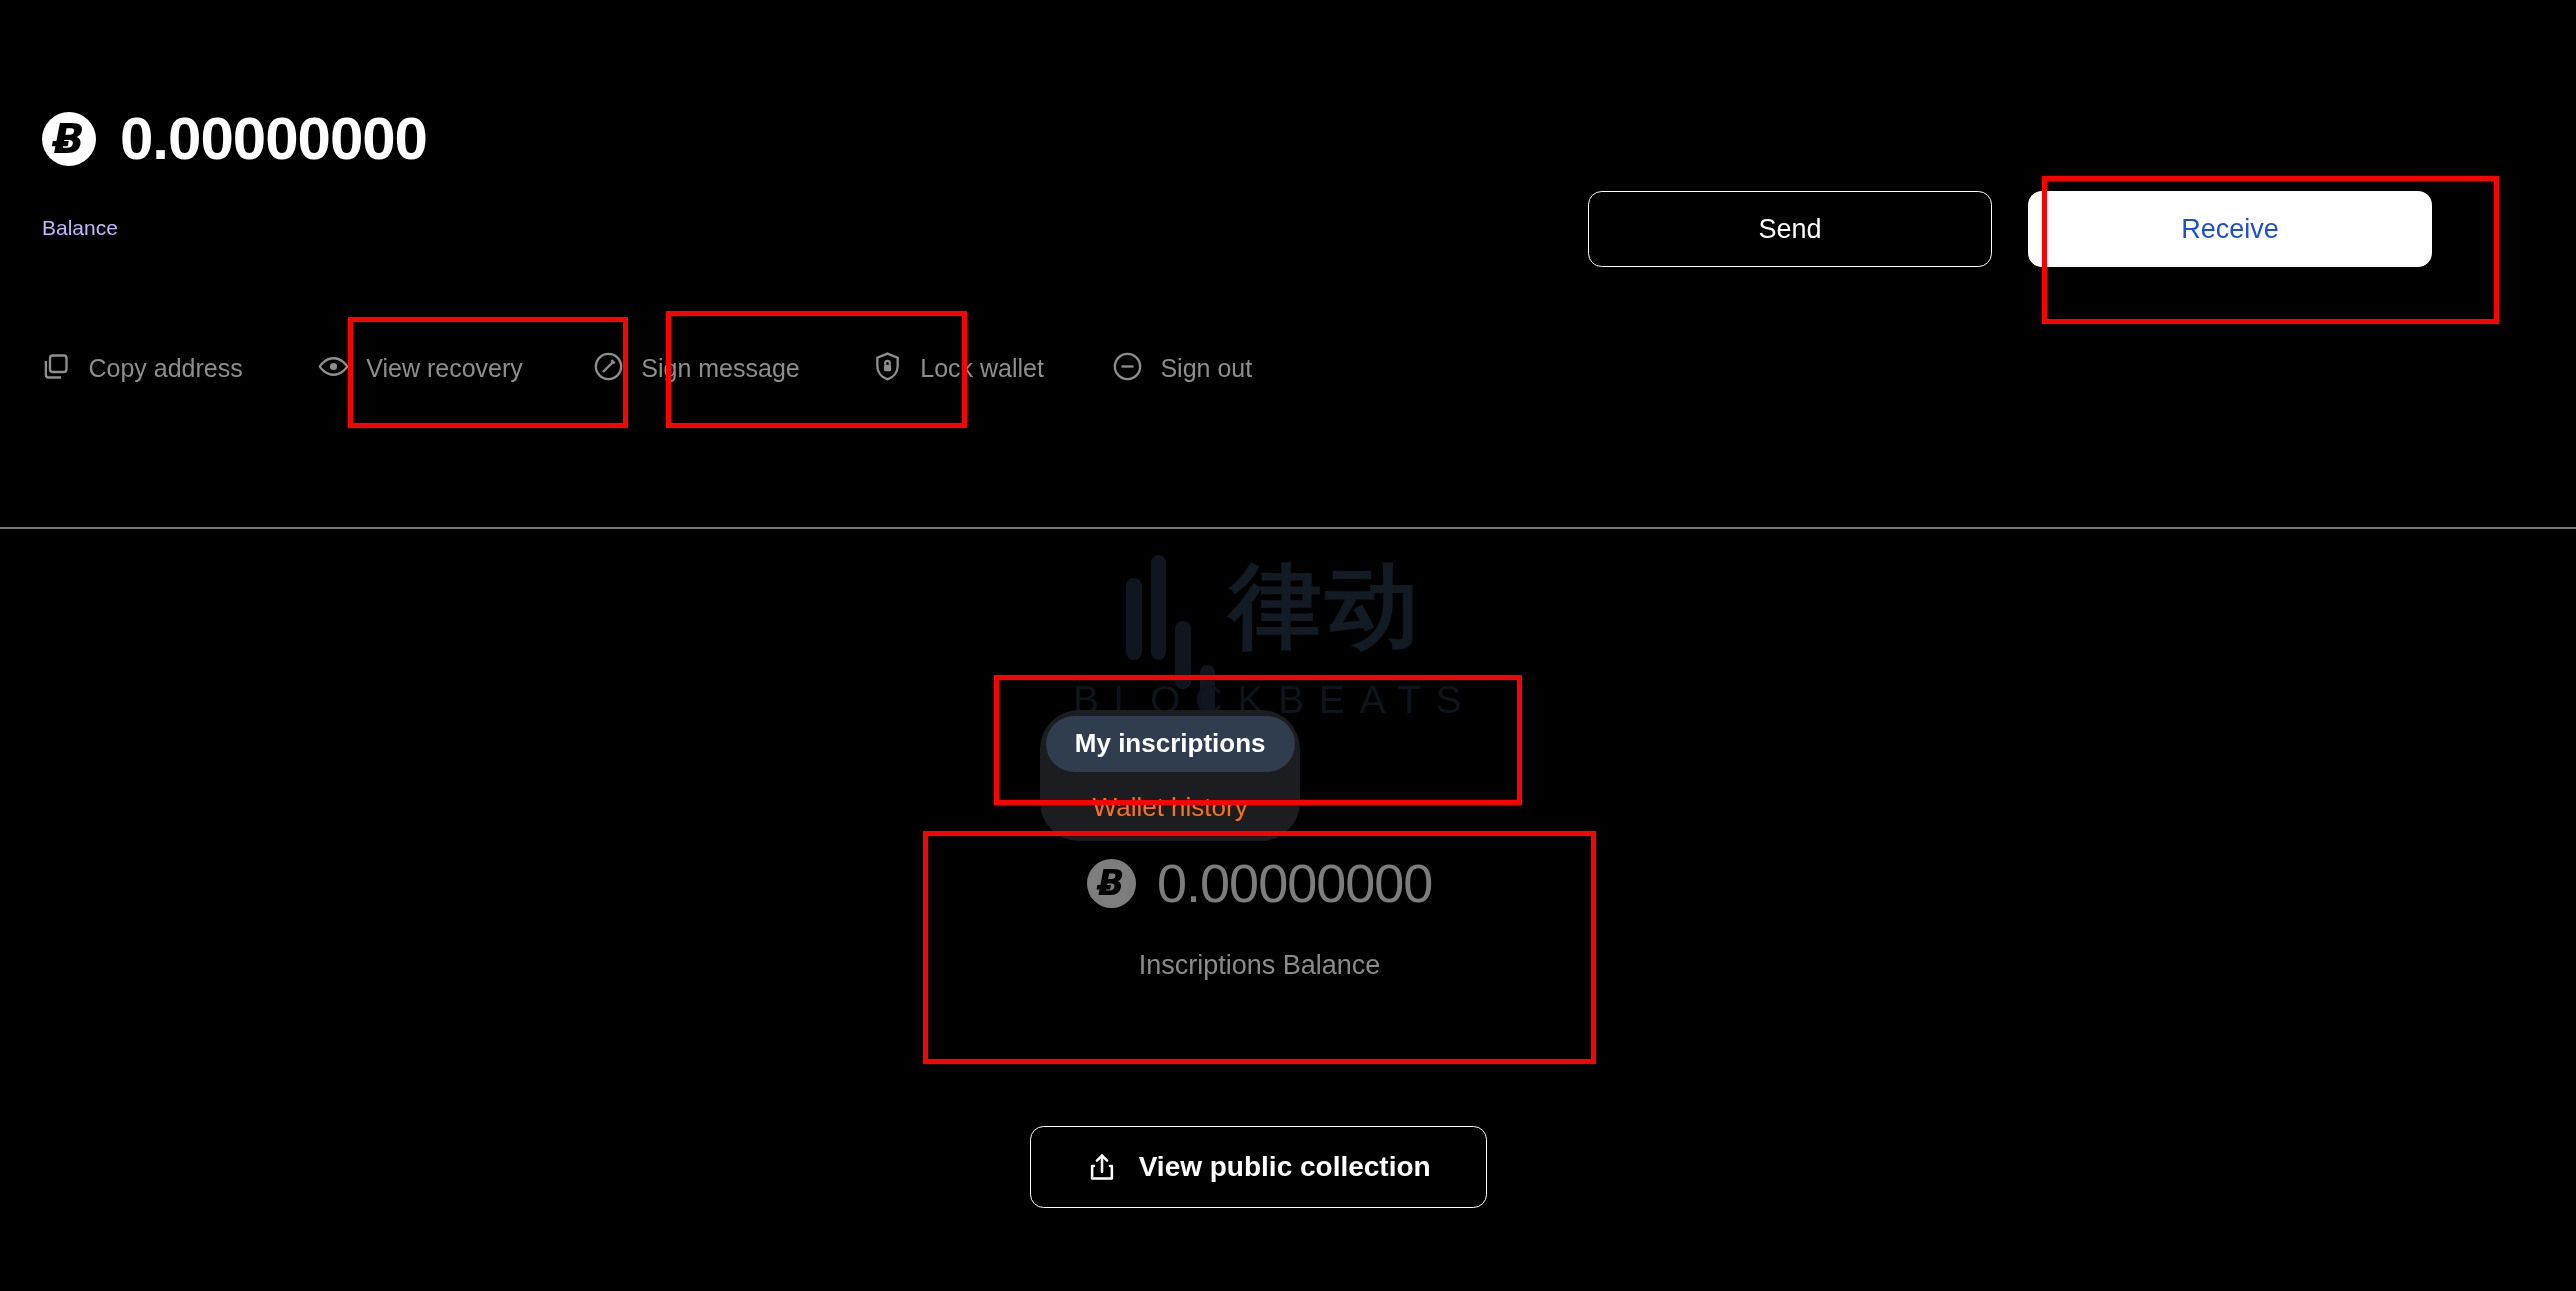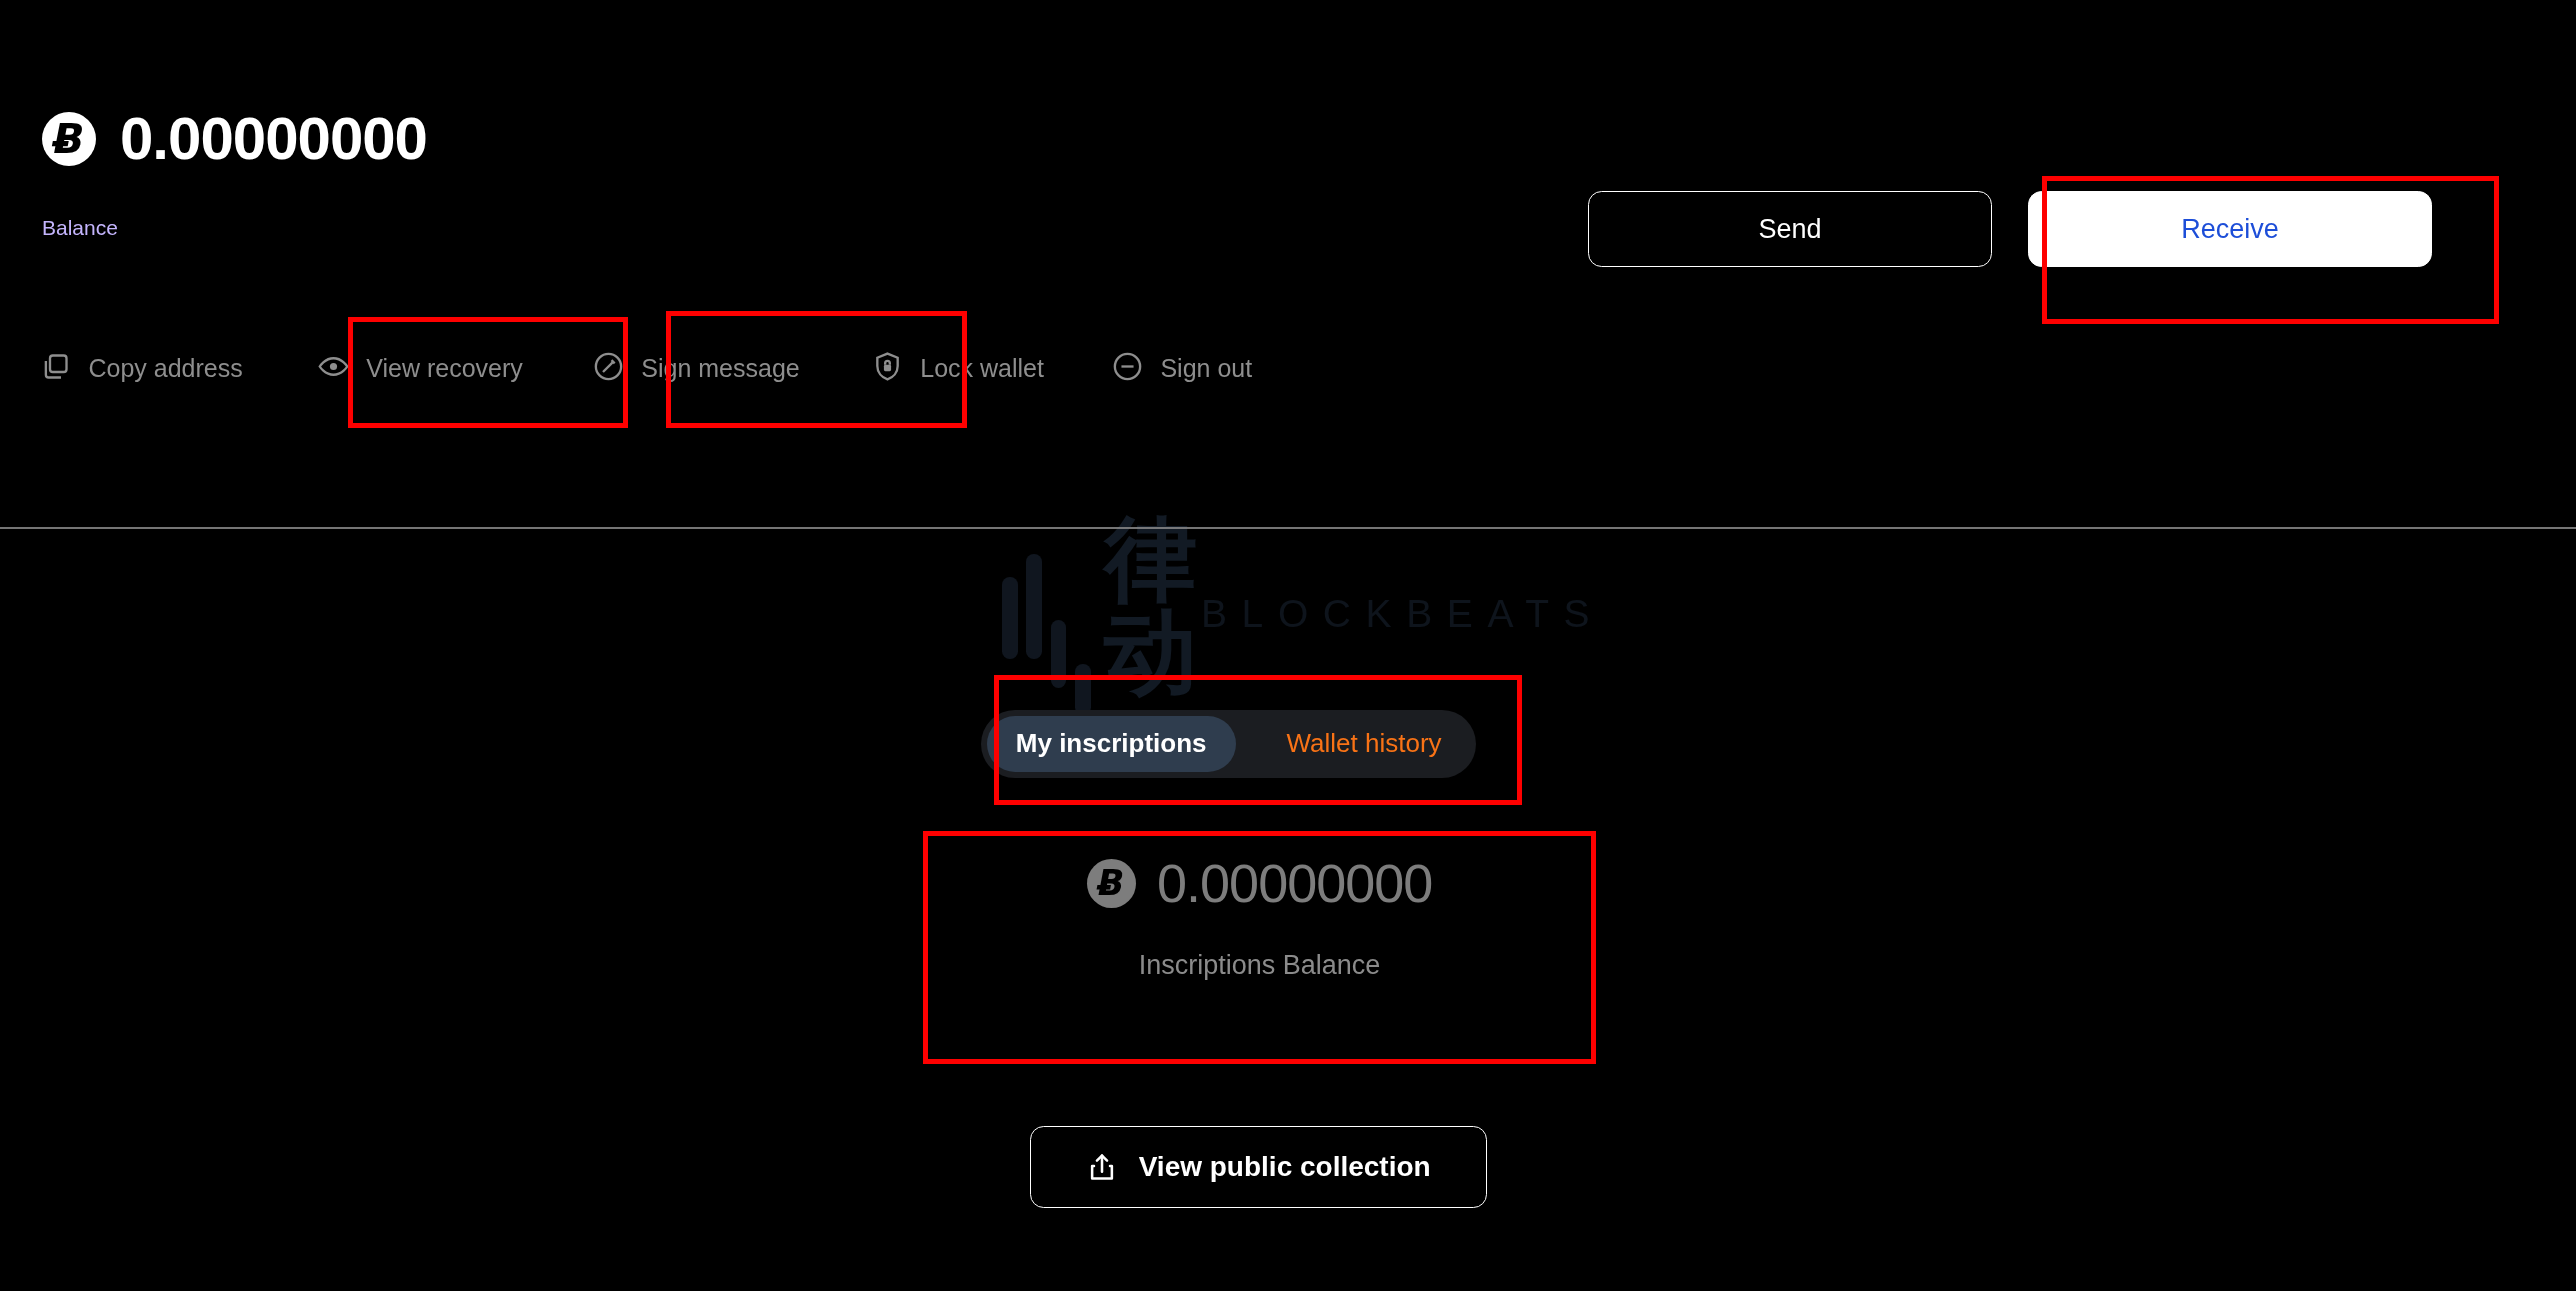--- a/index.html
+++ b/index.html
@@ -13,9 +13,9 @@
 
   
   .watermark{
-    position:absolute; left:1002px; top:513px;
+    position:absolute; left:1002px; top:553px;
     width:545px; height:185px;
-    display:flex; flex-direction:row; align-items:center;
+    display:flex; flex-direction:column; align-items:center;
     pointer-events:none; user-select:none;
   }
   .wm-row{ display:flex; align-items:center; gap:13.6px; }

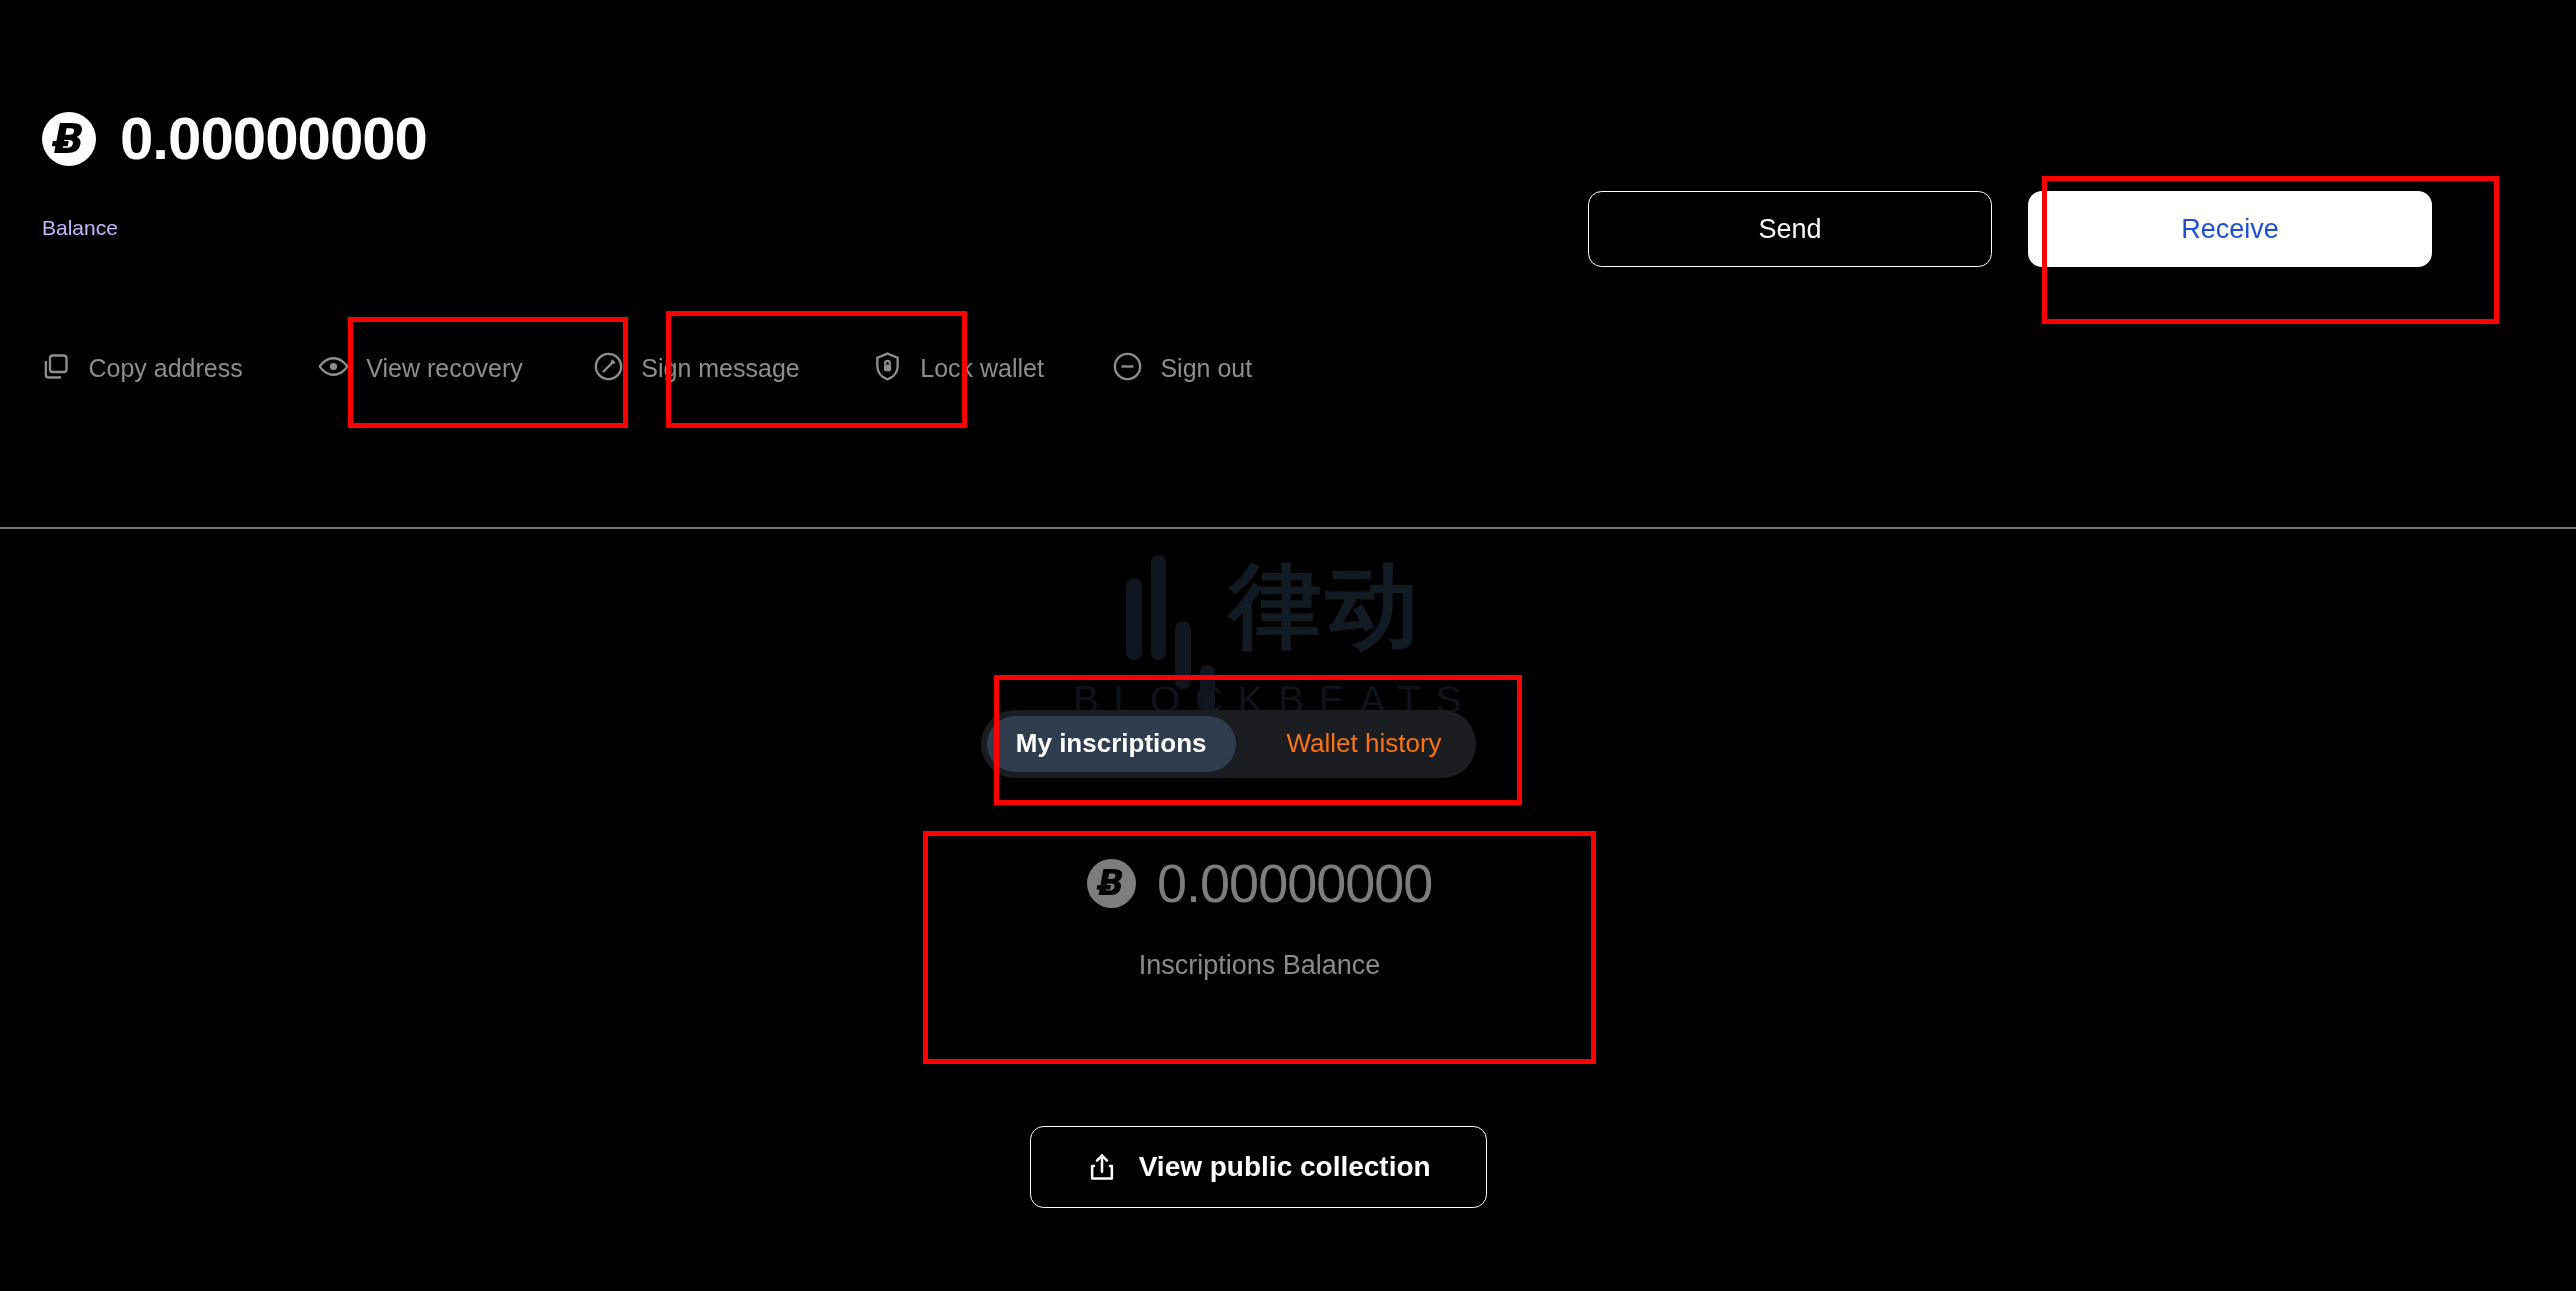--- a/index.html
+++ b/index.html
@@ -87,9 +87,9 @@
 
   
   .tabs{
-    position:absolute; left:981px; top:710px;
+    position:absolute; left:1040px; top:710px;
     display:flex; align-items:center;
-    background:#1b1d21; border-radius:39px; padding:5.8px; gap:22px;
+    background:#1b1d21; border-radius:39px; padding:5.8px; gap:7px;flex-direction:column;
   }
   .tab{
     padding:12.6px 29px; border-radius:33px;

